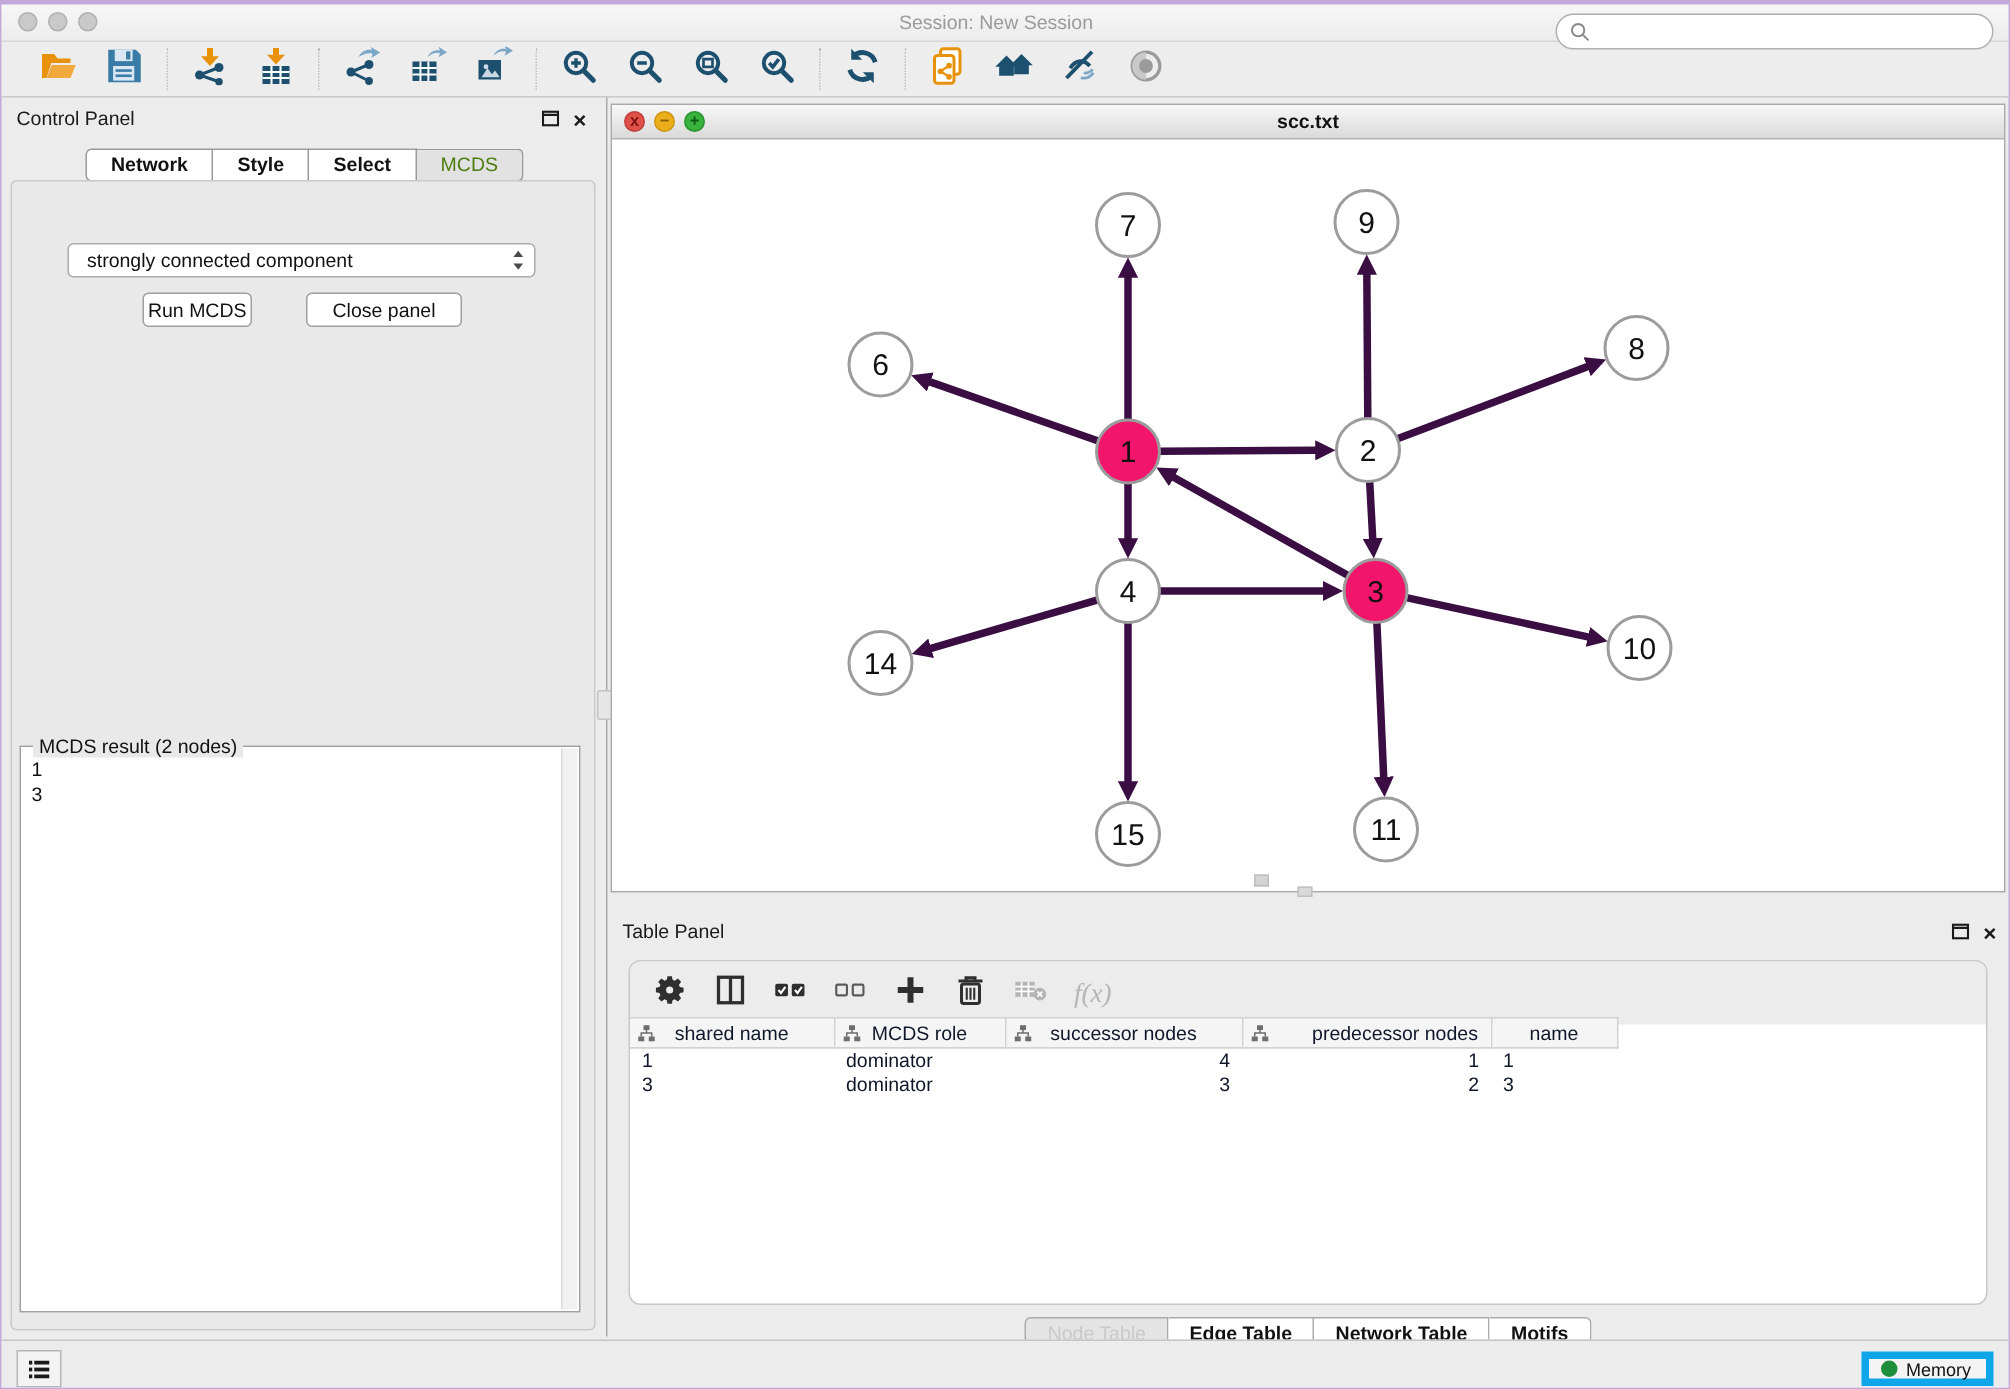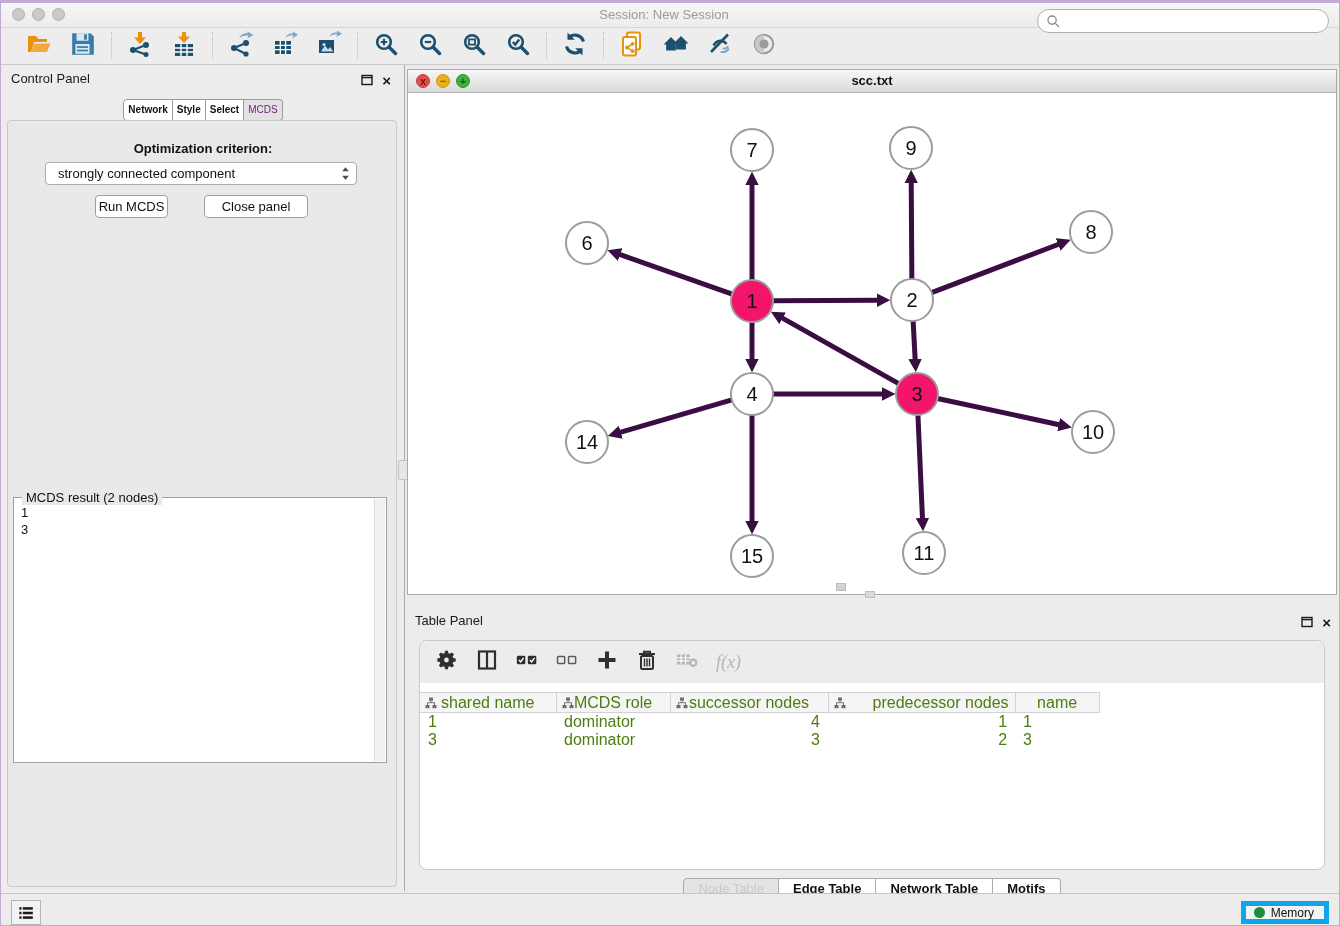--- a/index.html
+++ b/index.html
@@ -39,7 +39,7 @@
   .float-ic svg { width:12px; height:12px; }
   .close-ic { font-size:15px; font-weight:bold; color:#1A1A1A; line-height:12px; }
   #cp-tabs { position:absolute; left:0; top:30px; width:100%; display:flex; justify-content:center; }
-  .cp-tab { height:22px; padding:0 4px; font-size:10px; line-height:20px; background:#FFFFFF;
+  .cp-tab { height:22px; padding:0 16px; font-size:13px; line-height:20px; background:#FFFFFF;
             border:1px solid #9A9A9A; border-left:none; color:#111; font-weight:600; cursor:default; }
   .cp-tab:first-child { border-left:1px solid #9A9A9A; border-radius:4px 0 0 4px; }
   .cp-tab:last-child { border-radius:0 4px 4px 0; }

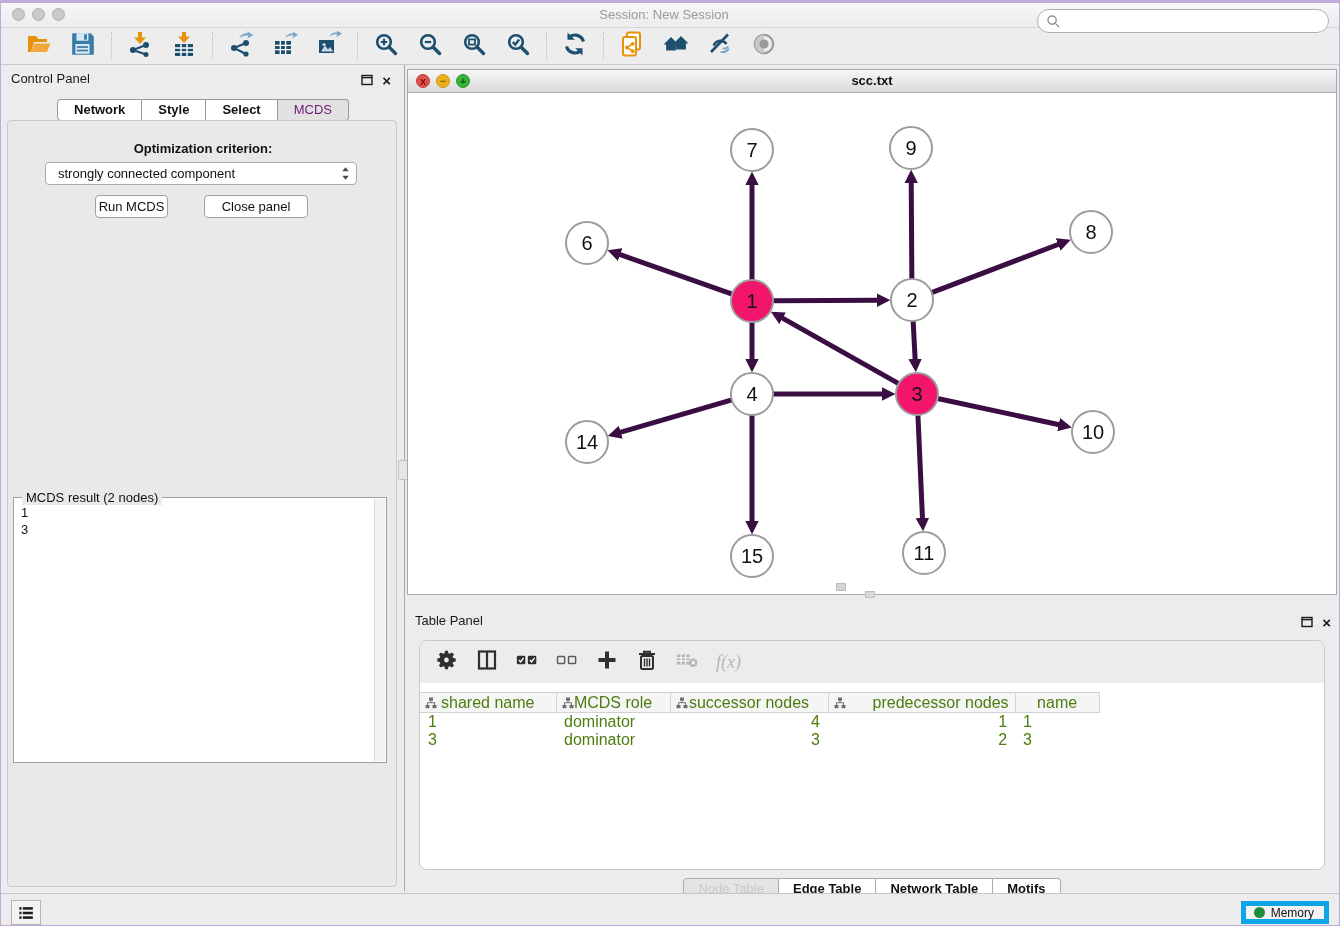--- a/index.html
+++ b/index.html
@@ -43,7 +43,7 @@
             border:1px solid #9A9A9A; border-left:none; color:#111; font-weight:600; cursor:default; }
   .cp-tab:first-child { border-left:1px solid #9A9A9A; border-radius:4px 0 0 4px; }
   .cp-tab:last-child { border-radius:0 4px 4px 0; }
-  .cp-tab.disabled { background:#E2E2E2; color:#701a75; font-weight:400; }
+  .cp-tab.disabled { background:#E2E2E2; color:#4d7c0f; font-weight:400; }
   #cp-body { position:absolute; left:4px; right:6px; top:51px; bottom:4px;
              background:#E9E9E9; border:1px solid #C9C9C9; border-radius:4px; }
   #opt-label { position:absolute; left:0; width:100%; top:72px; text-align:center; font-size:13px; font-weight:600; color:#111; }

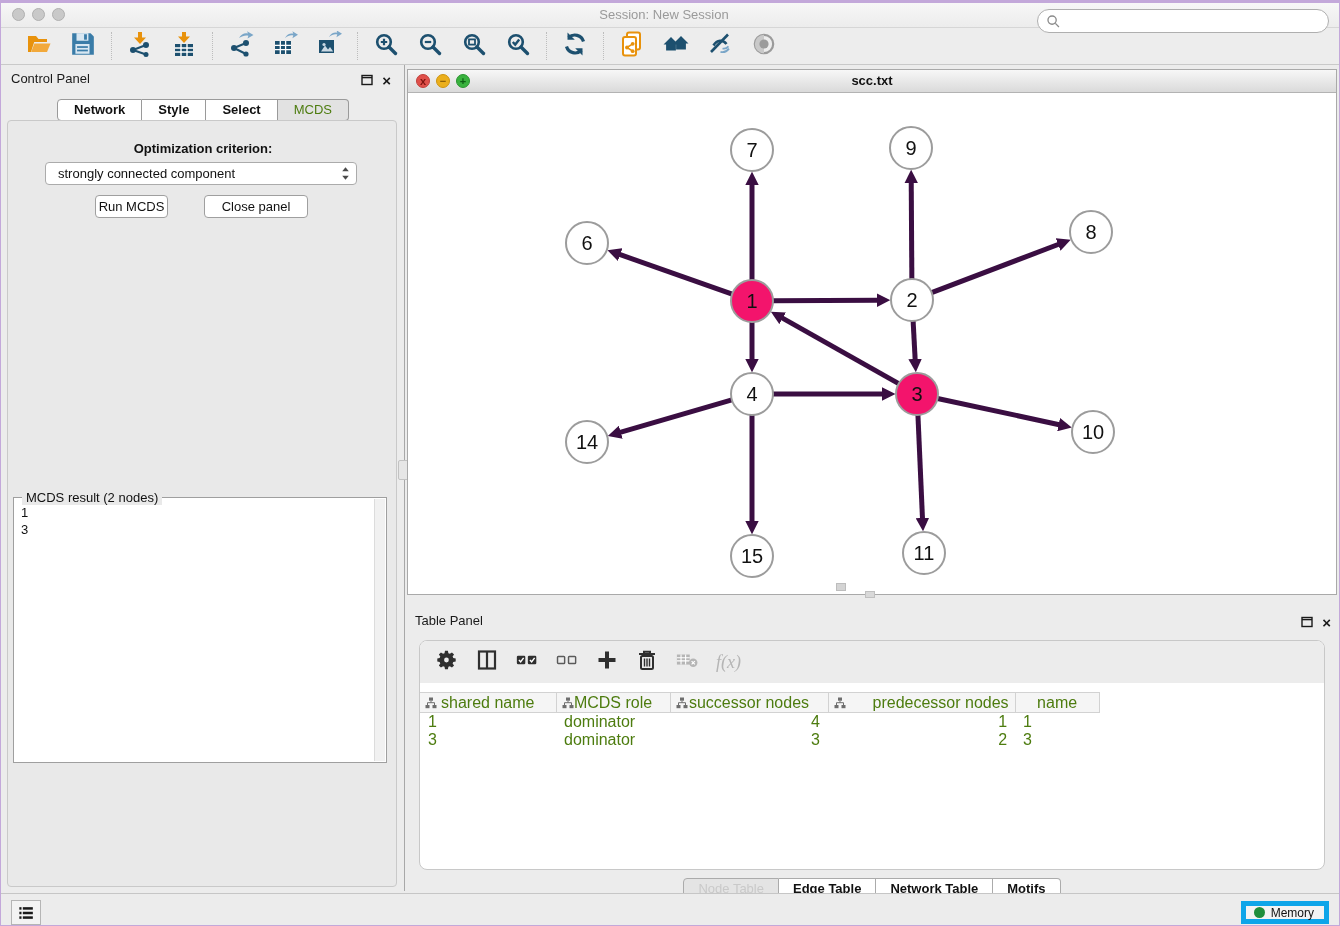--- a/index.html
+++ b/index.html
@@ -313,7 +313,6 @@
         <div class="cp-tab disabled">MCDS</div>
       </div>
     <div id="cp-body"></div>
-    <div id="opt-label">Optimization criterion:</div>
     <div id="opt-select">
       <span>strongly connected component</span>
       <span class="spin">

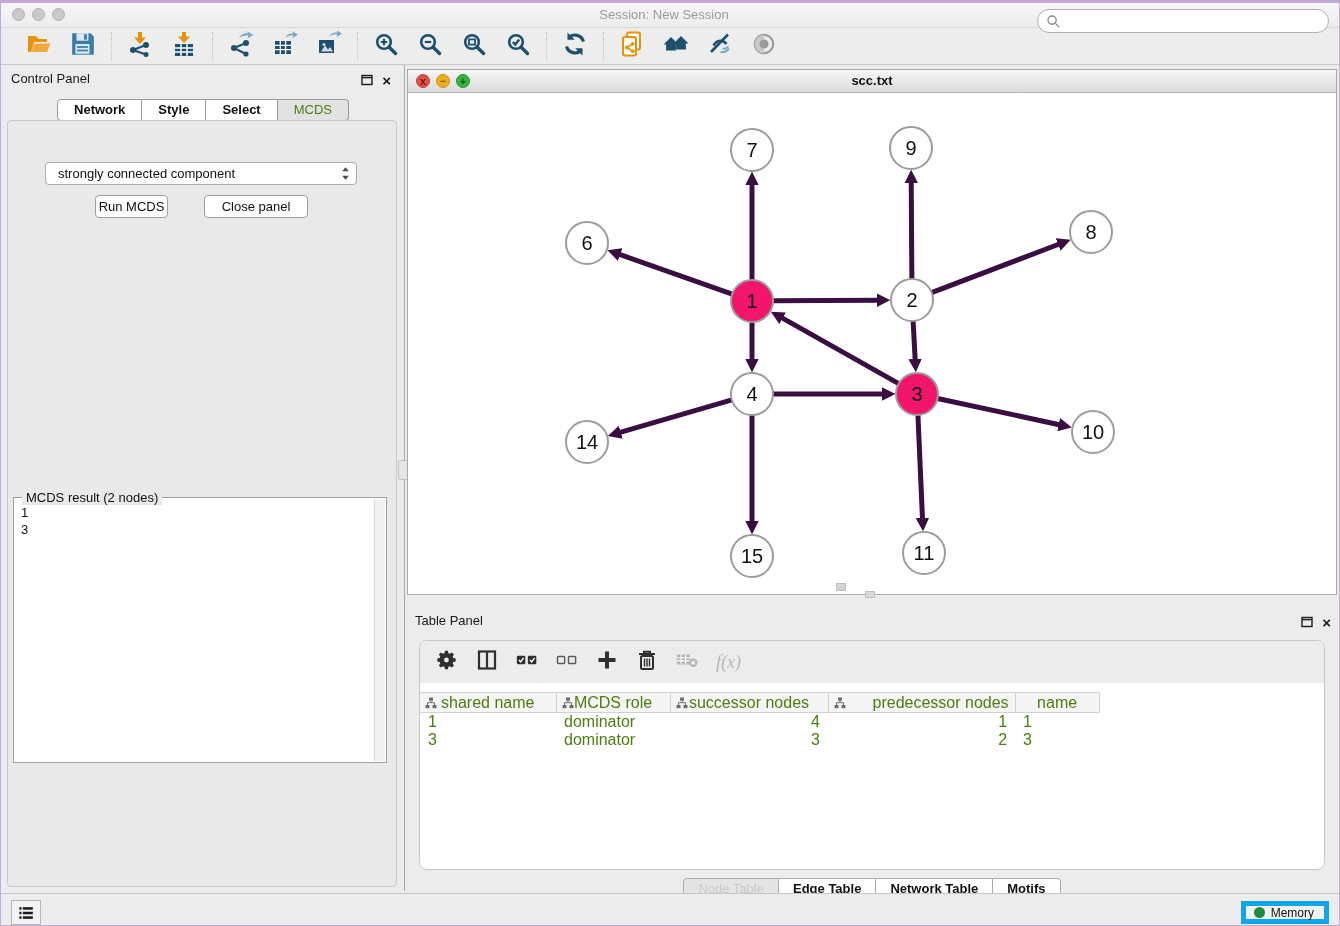--- a/index.html
+++ b/index.html
@@ -56,7 +56,7 @@
             border-radius:4px; font-size:13px; color:#111; text-align:center; line-height:21px; cursor:default; }
   #run-btn { left:92px; width:73px; }
   #closepanel-btn { left:201px; width:104px; }
-  #result-box { position:absolute; left:10px; top:428px; width:374px; height:266px;
+  #result-box { position:absolute; left:10px; top:428px; width:374px; height:378px;
                 border:1px solid #9F9F9F; background:#FFFFFF;padding-left:16px; }
   #result-legend { position:absolute; left:8px; top:-8px; background:#E9E9E9; padding:0 4px;
                    font-size:13px; color:#111; }

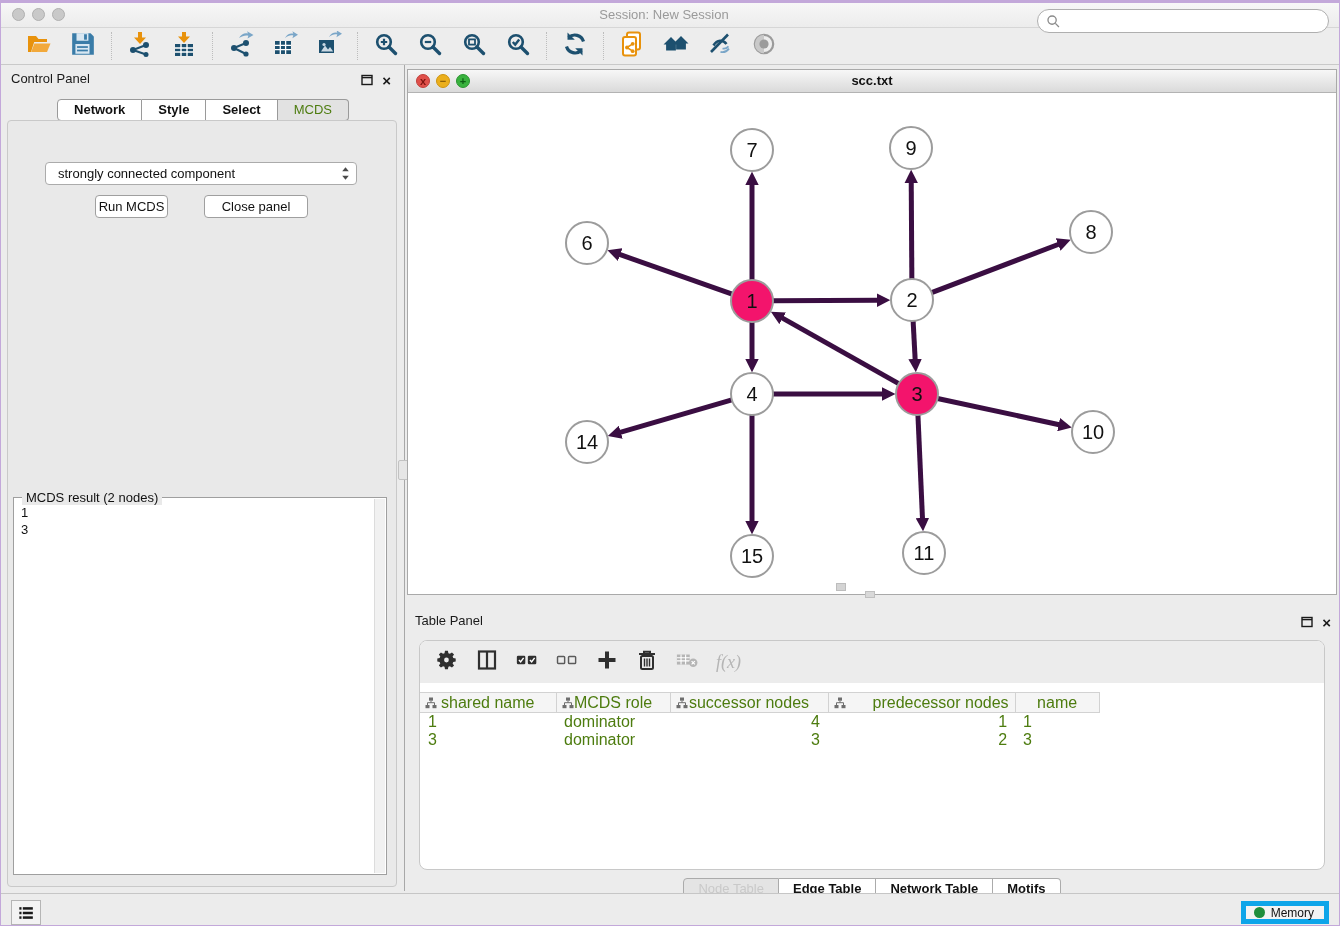--- a/index.html
+++ b/index.html
@@ -95,7 +95,7 @@
   .tpt-btn { display:flex; align-items:center; justify-content:center; cursor:default; }
   .tpt-btn svg { width:22px; height:22px; }
   .fx { font-family:"Liberation Serif", serif; font-style:italic; font-size:18px; color:#B5B5B5; }
-  #tp-table { position:absolute; left:0px; top:51px; border-collapse:collapse; font-size:16px; color:#4d7c0f; }
+  #tp-table { position:absolute; left:0px; top:37px; border-collapse:collapse; font-size:13px; color:#0f172a; }
   #tp-table th { background:#F5F5F5; border:1px solid #D2D2D2; border-left:none; font-weight:400;
                  height:20px; padding:0 6px; position:relative; white-space:nowrap; }
   #tp-table th .hdr-ic { position:absolute; left:5px; top:4px; }

